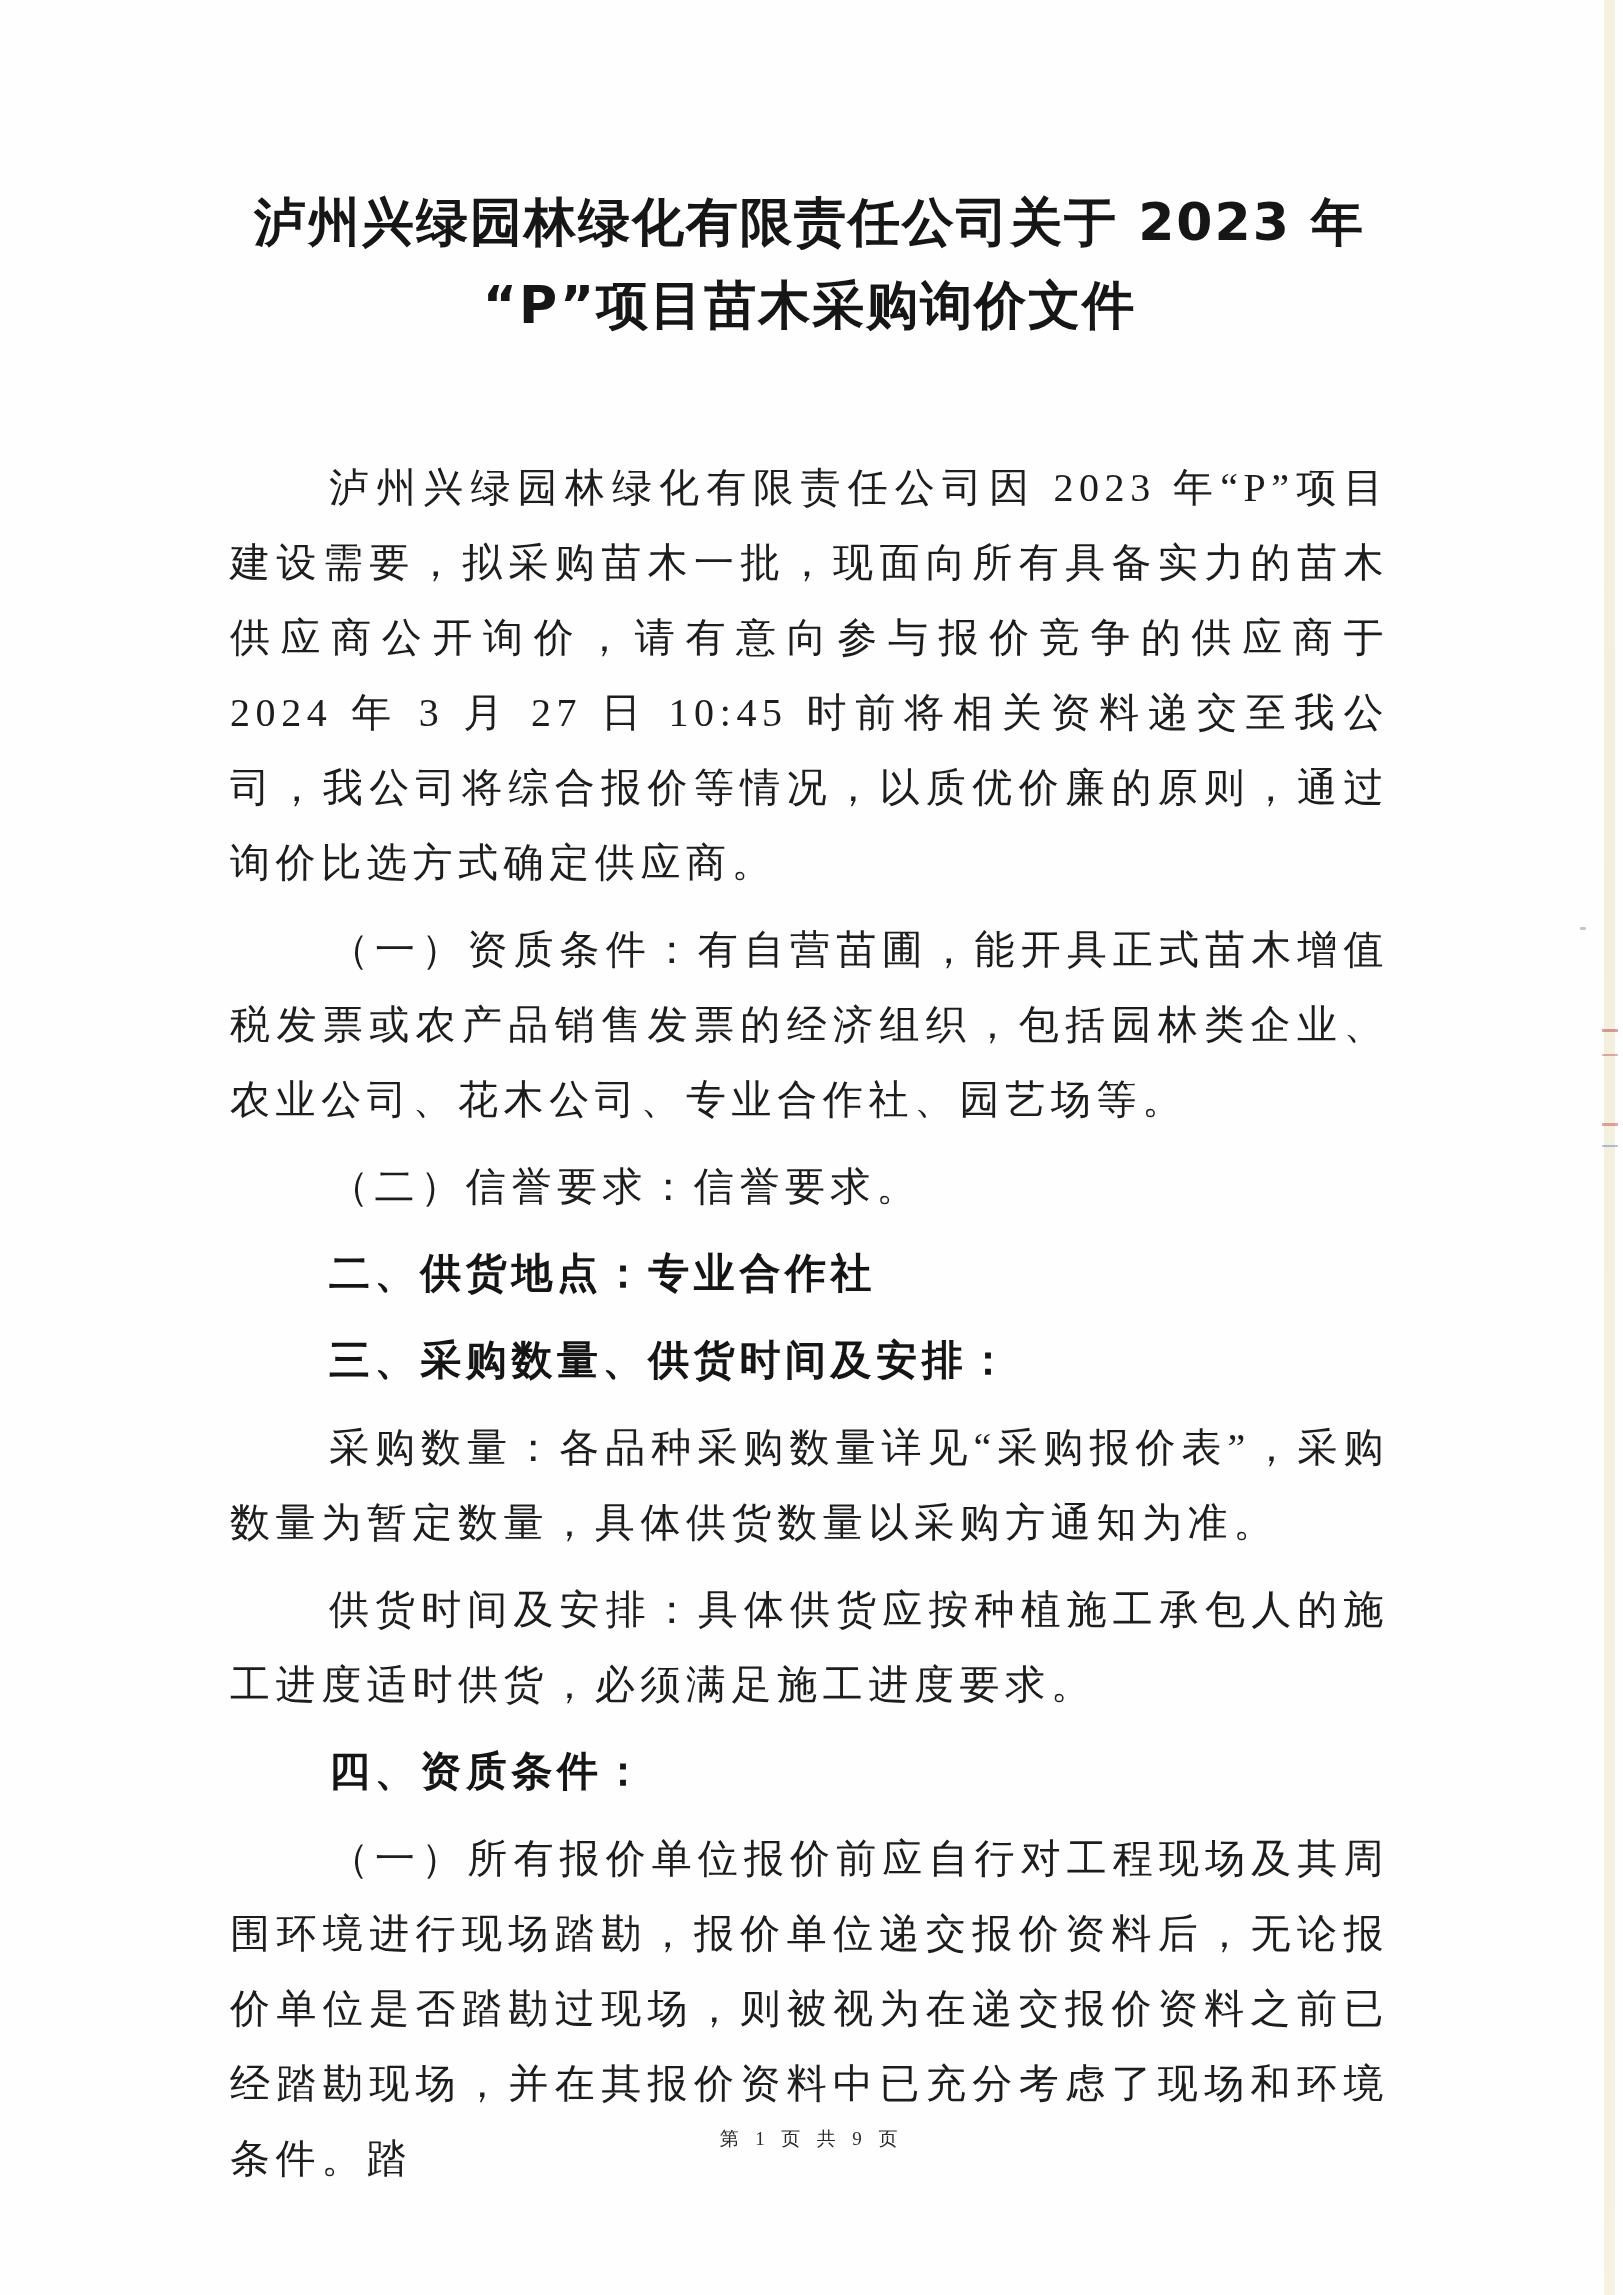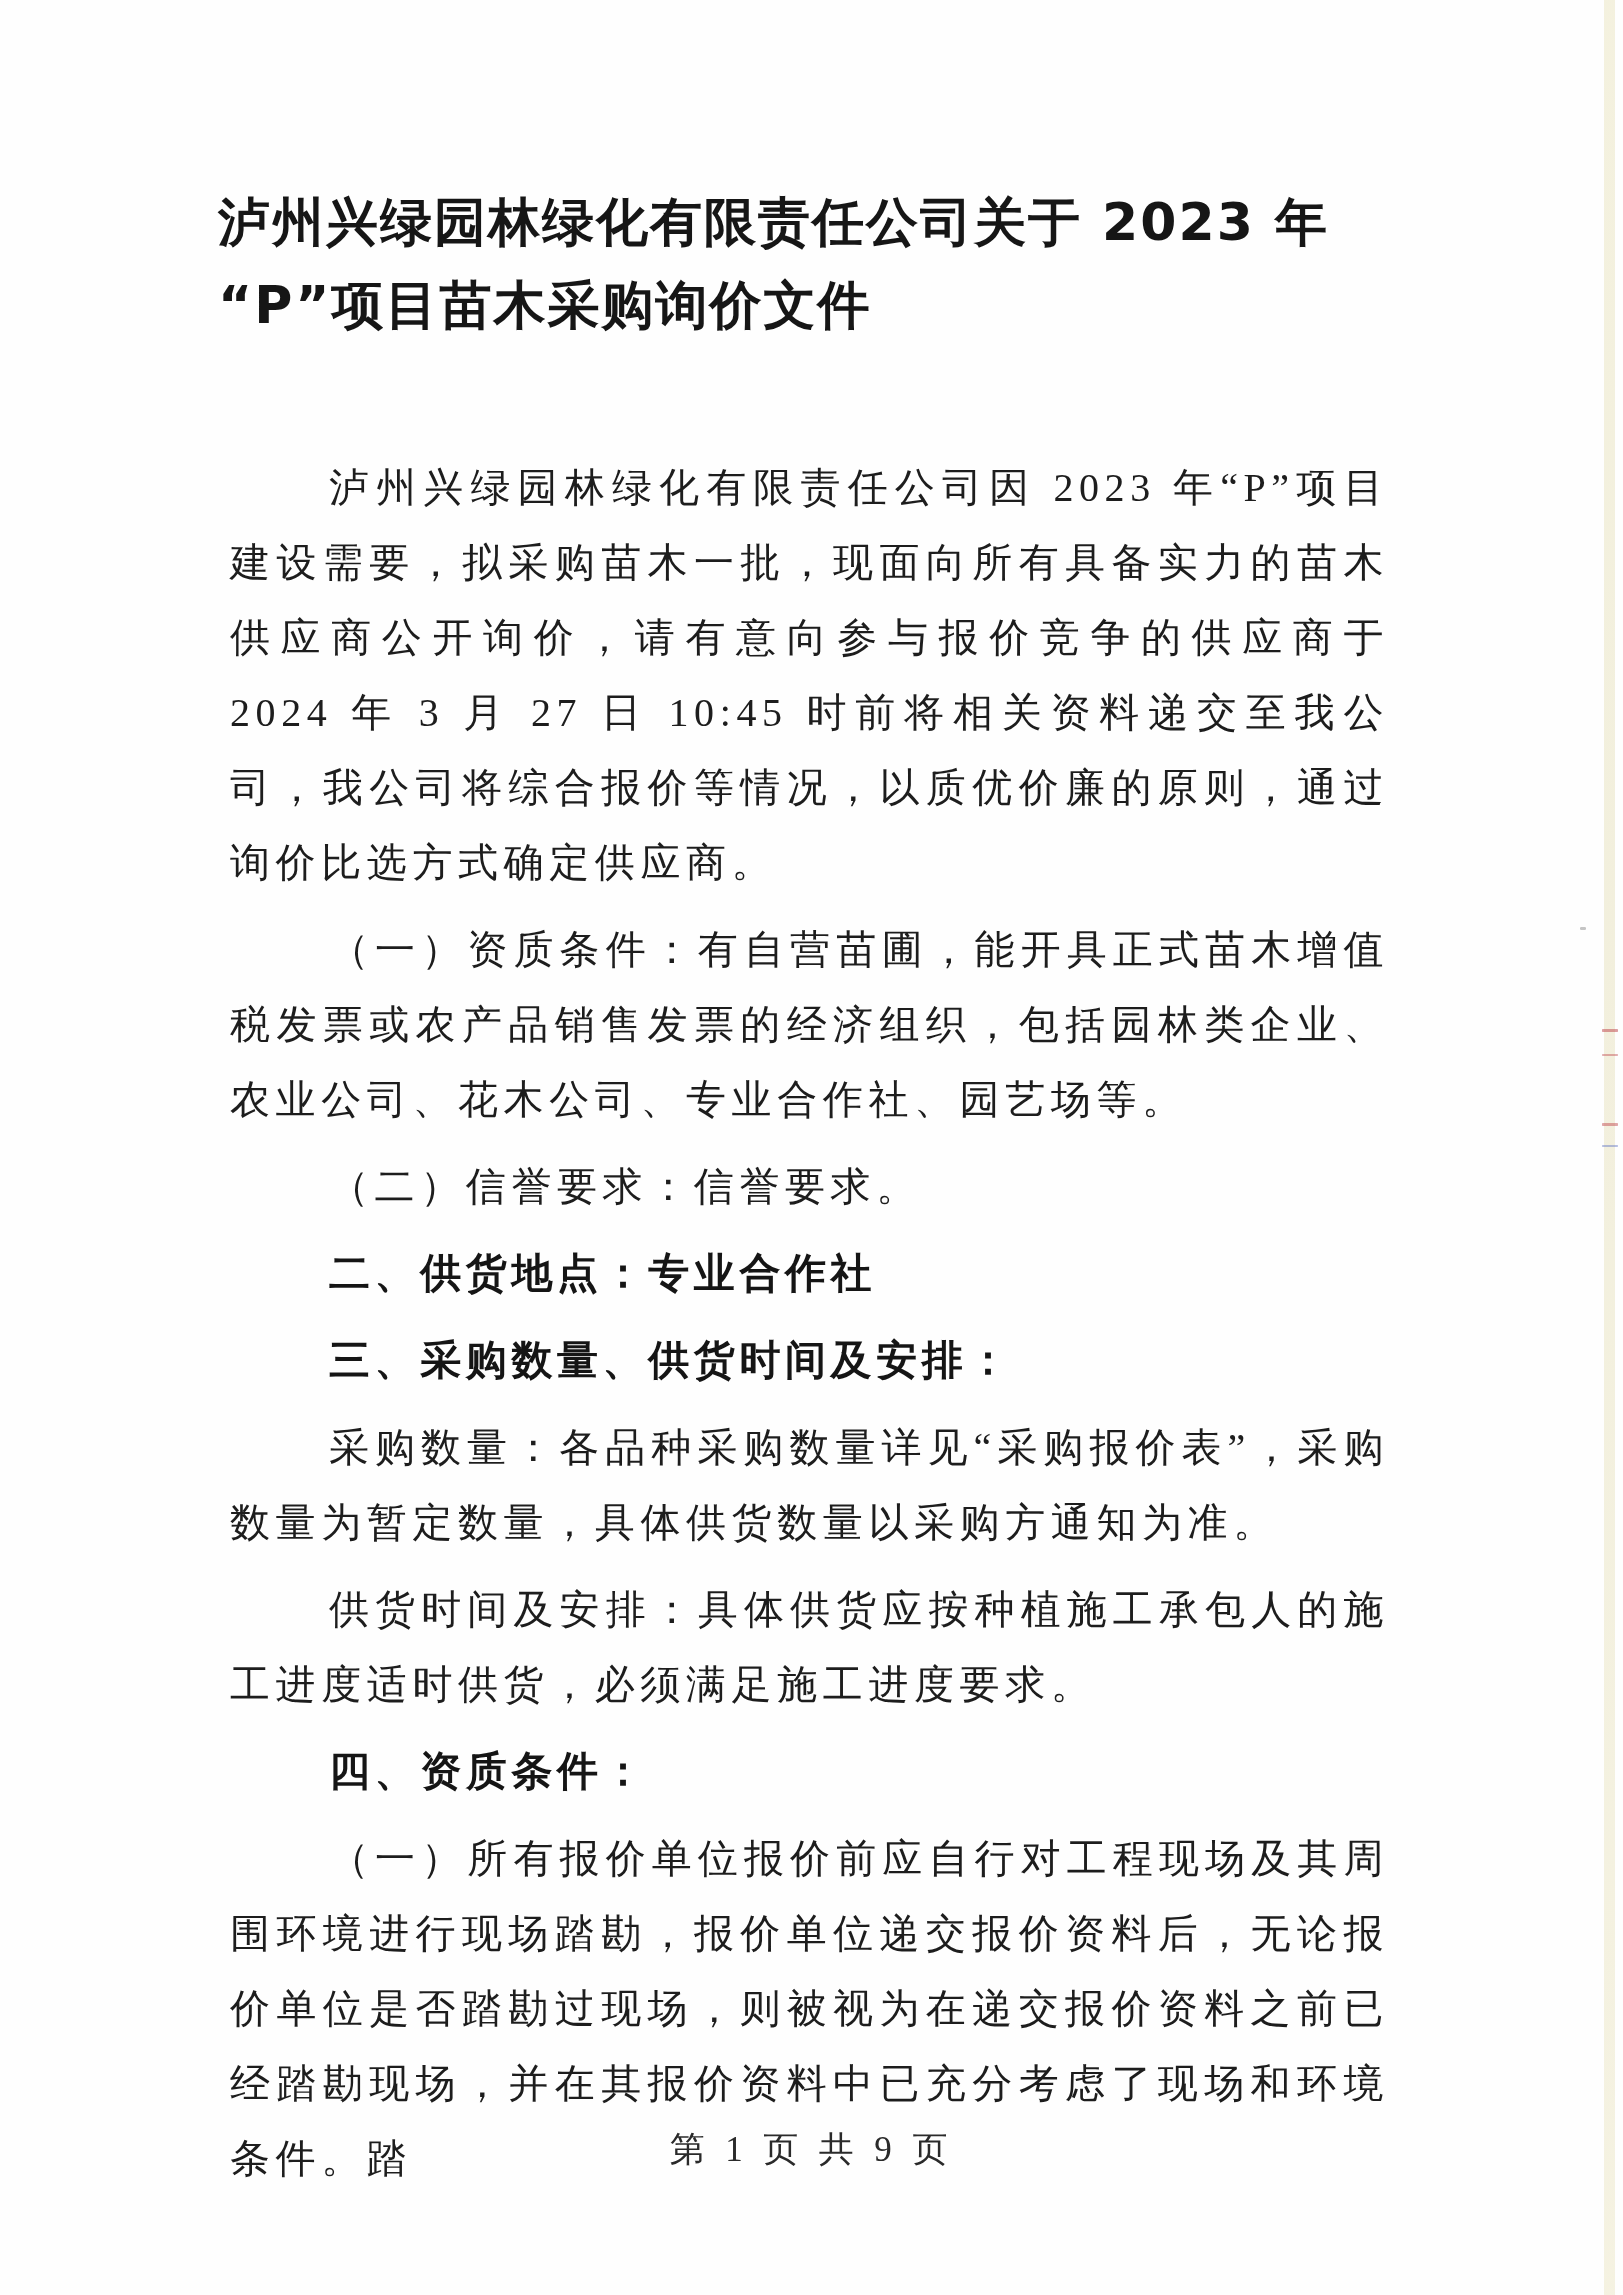--- a/index.html
+++ b/index.html
@@ -24,7 +24,7 @@
   }
   .doc-title {
     padding-top: 181px;
-    text-align: left;
+    text-align: center;
     font-family: "DejaVu Sans", "Liberation Sans", sans-serif;
     font-weight: 900;
     font-size: 52px;

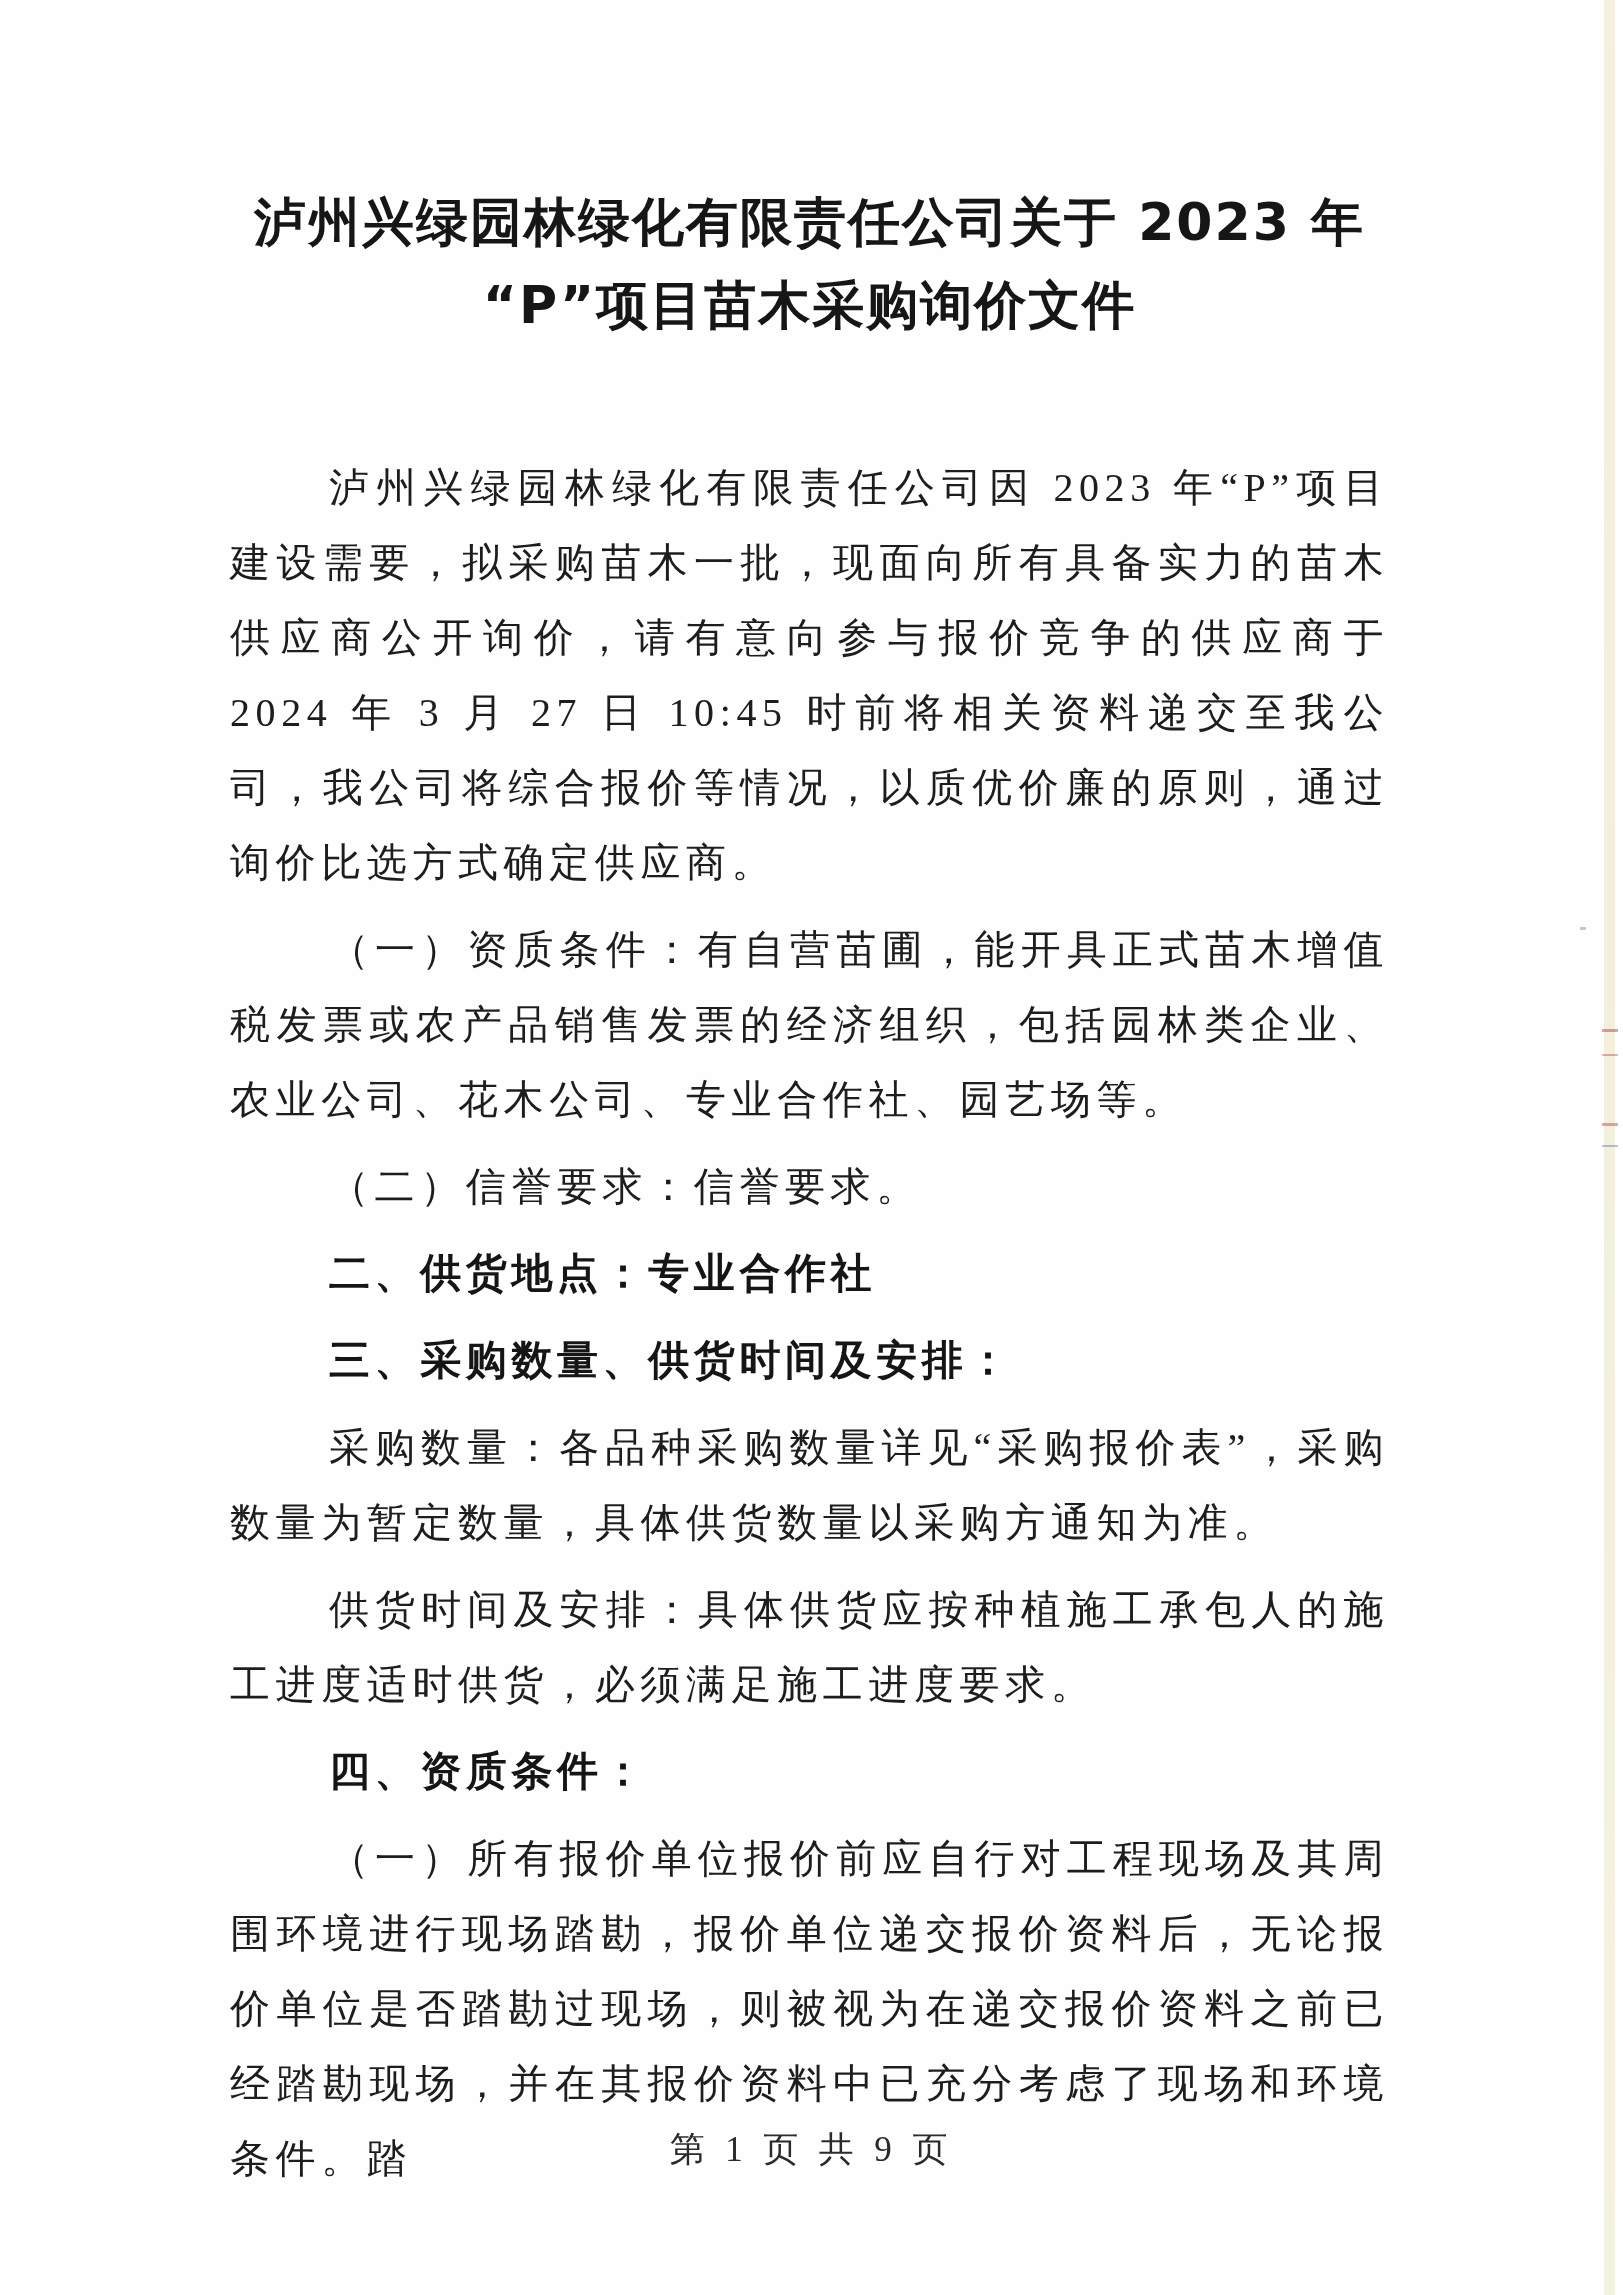--- a/index.html
+++ b/index.html
@@ -59,7 +59,7 @@
     top: 2126px;
     width: 100%;
     text-align: center;
-    font-size: 35px;
+    font-size: 19px;
     letter-spacing: 5.9px;
     color: #2a2a2a;
   }

